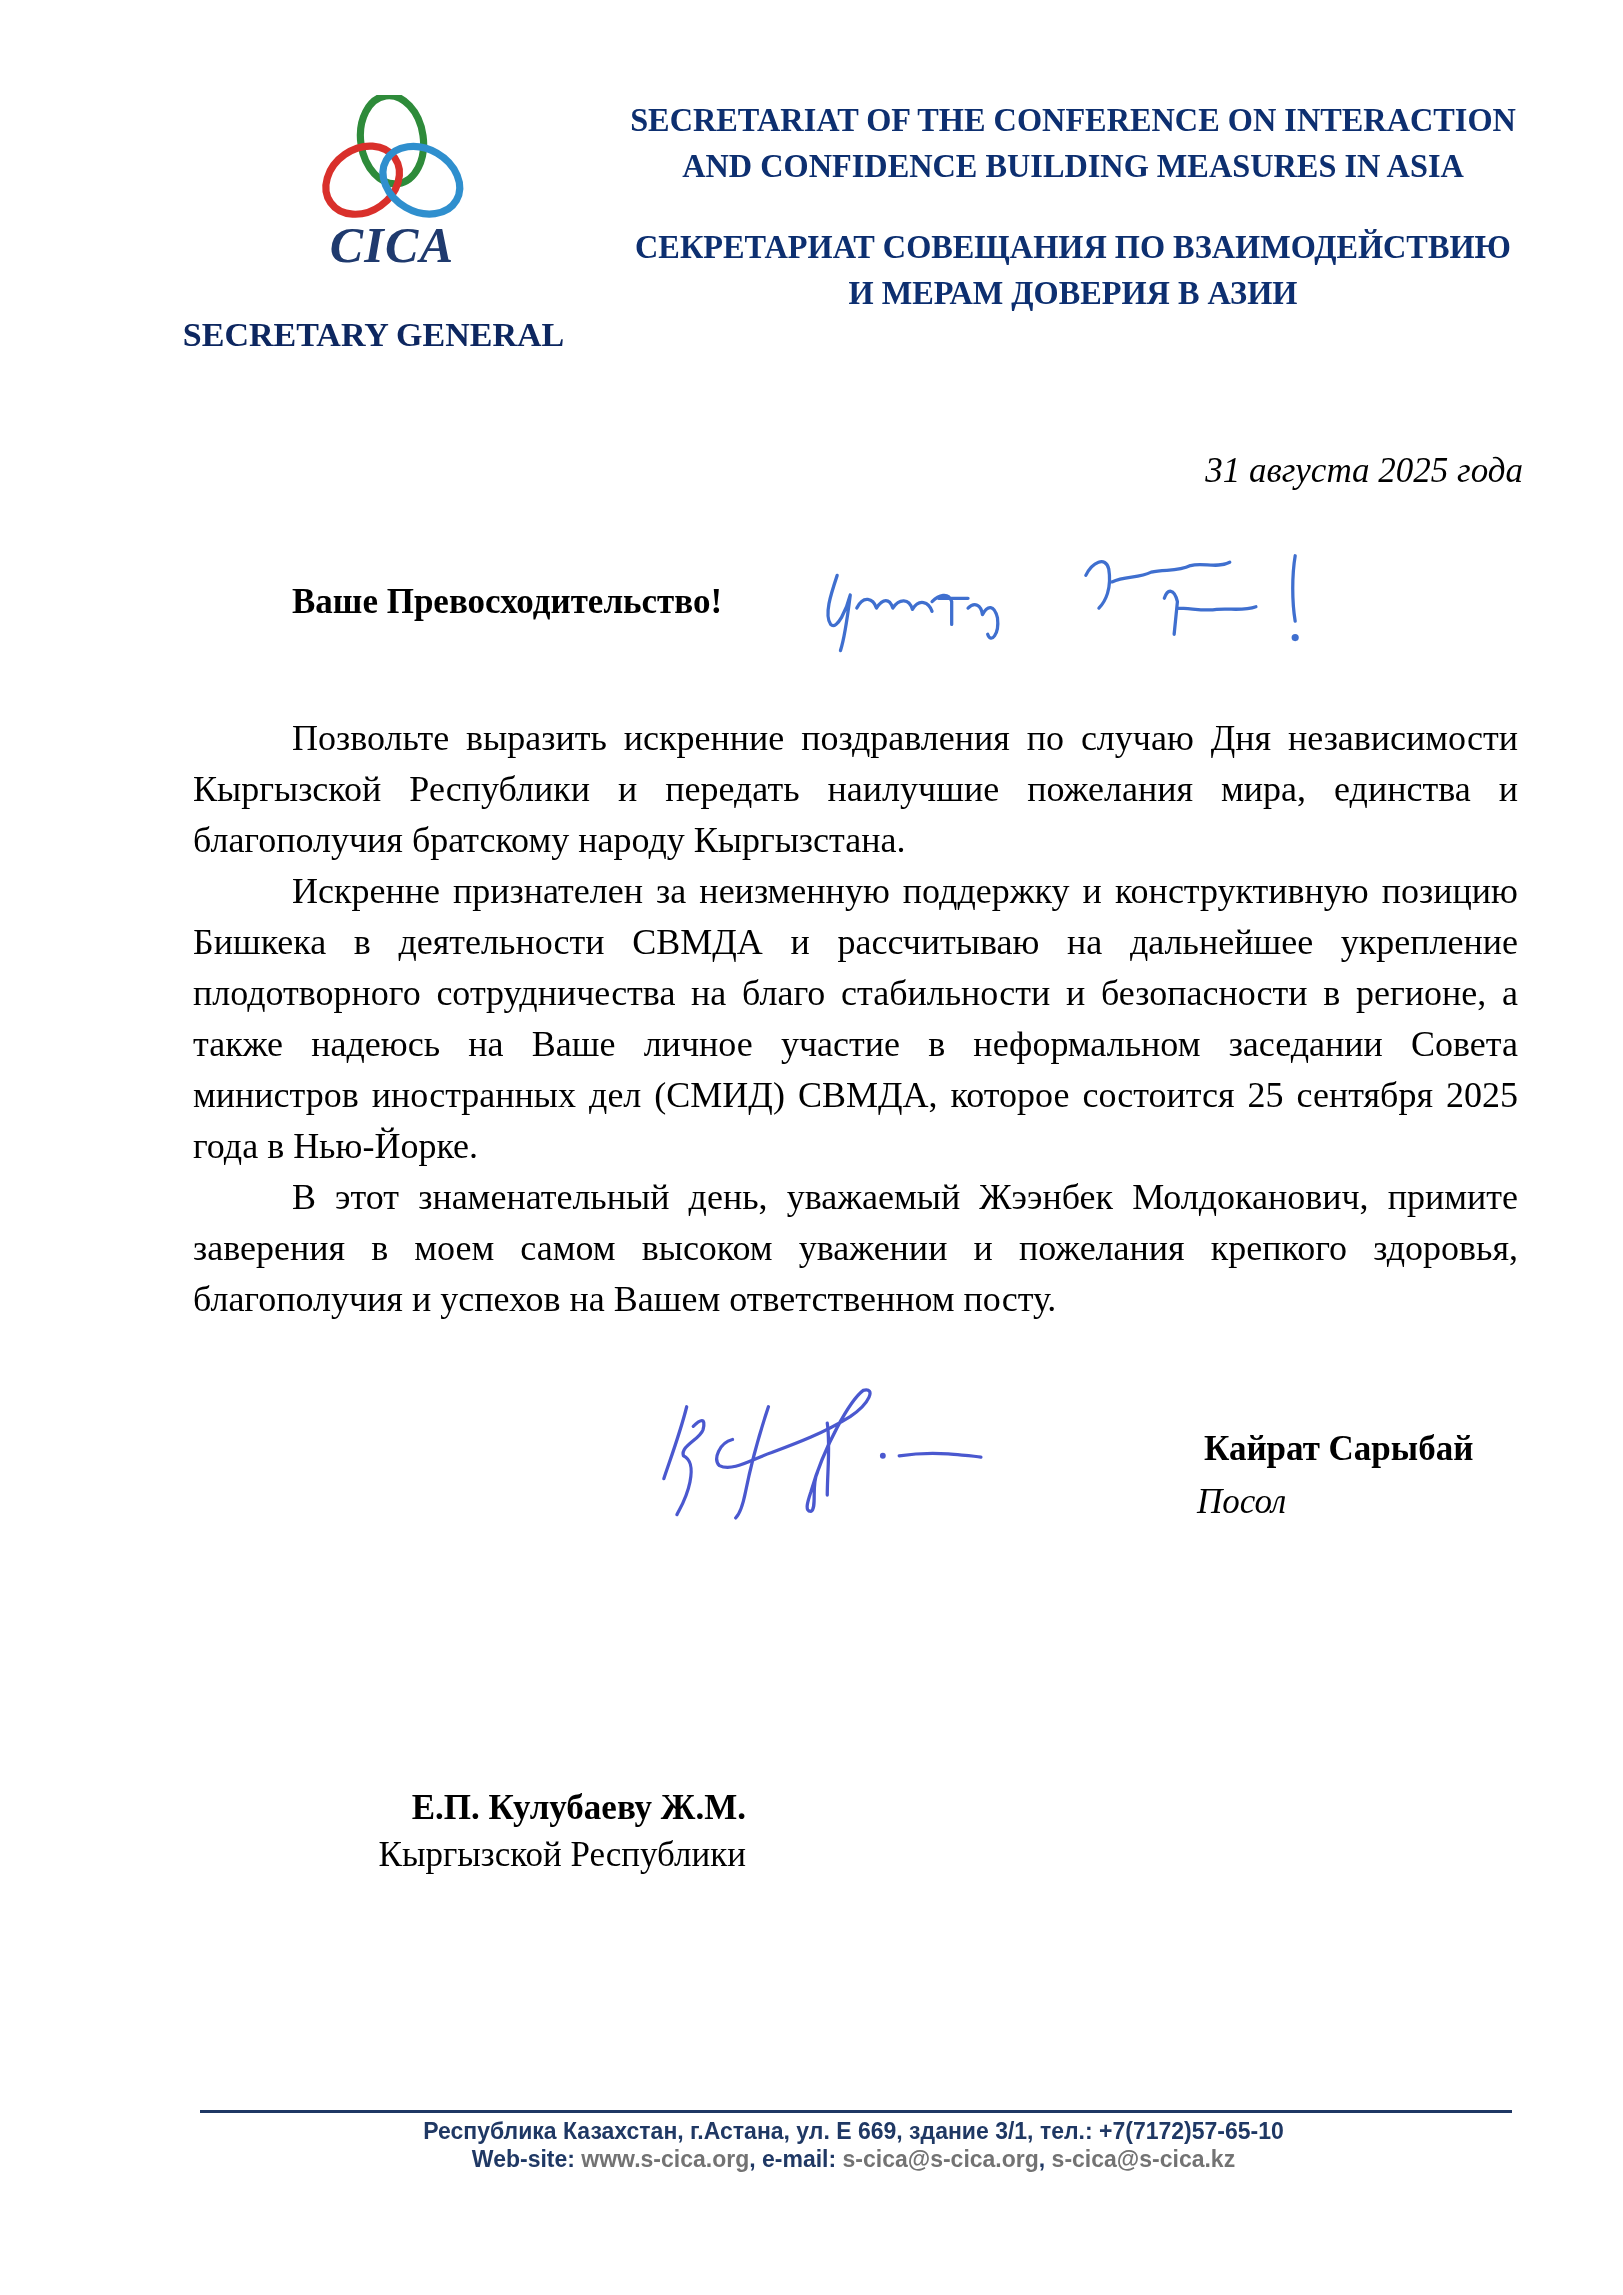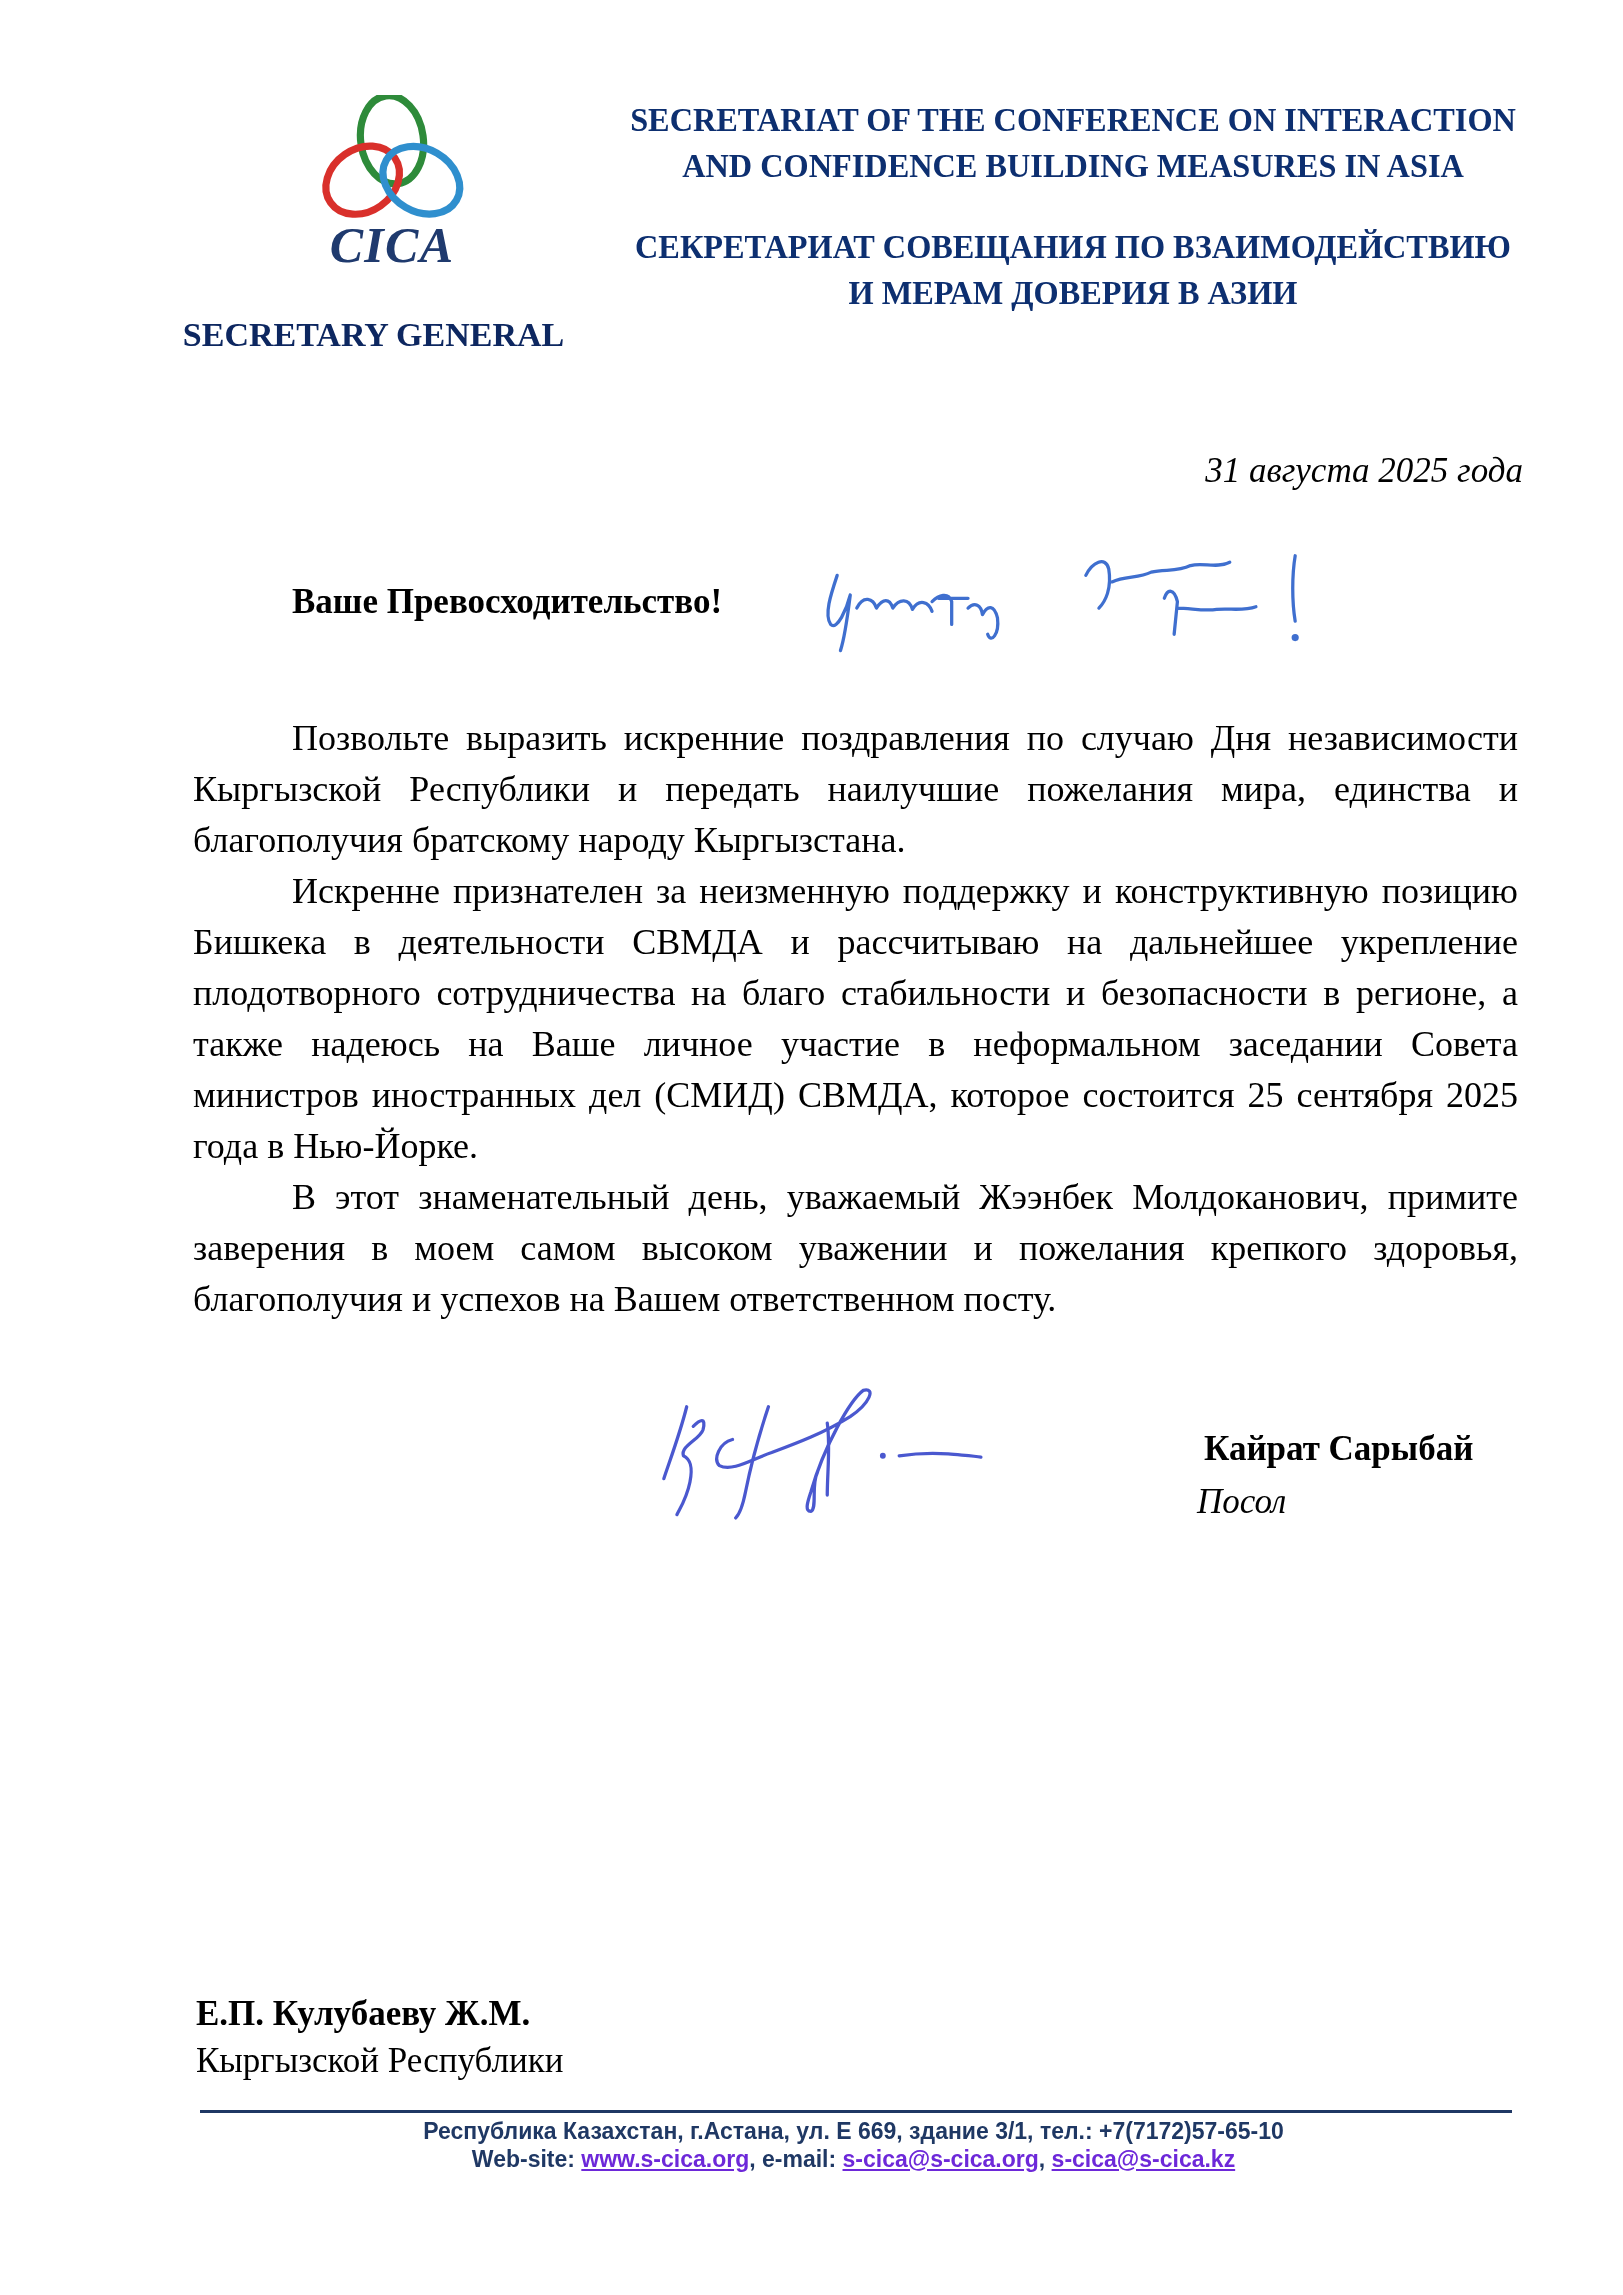--- a/index.html
+++ b/index.html
@@ -39,7 +39,7 @@
     .signer-title { left: 1197px; top: 1482px; font-style: italic; font-size: 35px; white-space: nowrap; }
 
     
-    .addressee { left: 196px; top: 1990px; width: 550px; text-align: left; font-size: 35px; line-height: 47px; }
+    .addressee { left: 196px; top: 1784px; width: 550px; text-align: right; font-size: 35px; line-height: 47px; }
     .addressee .name { font-weight: bold; }
 
     

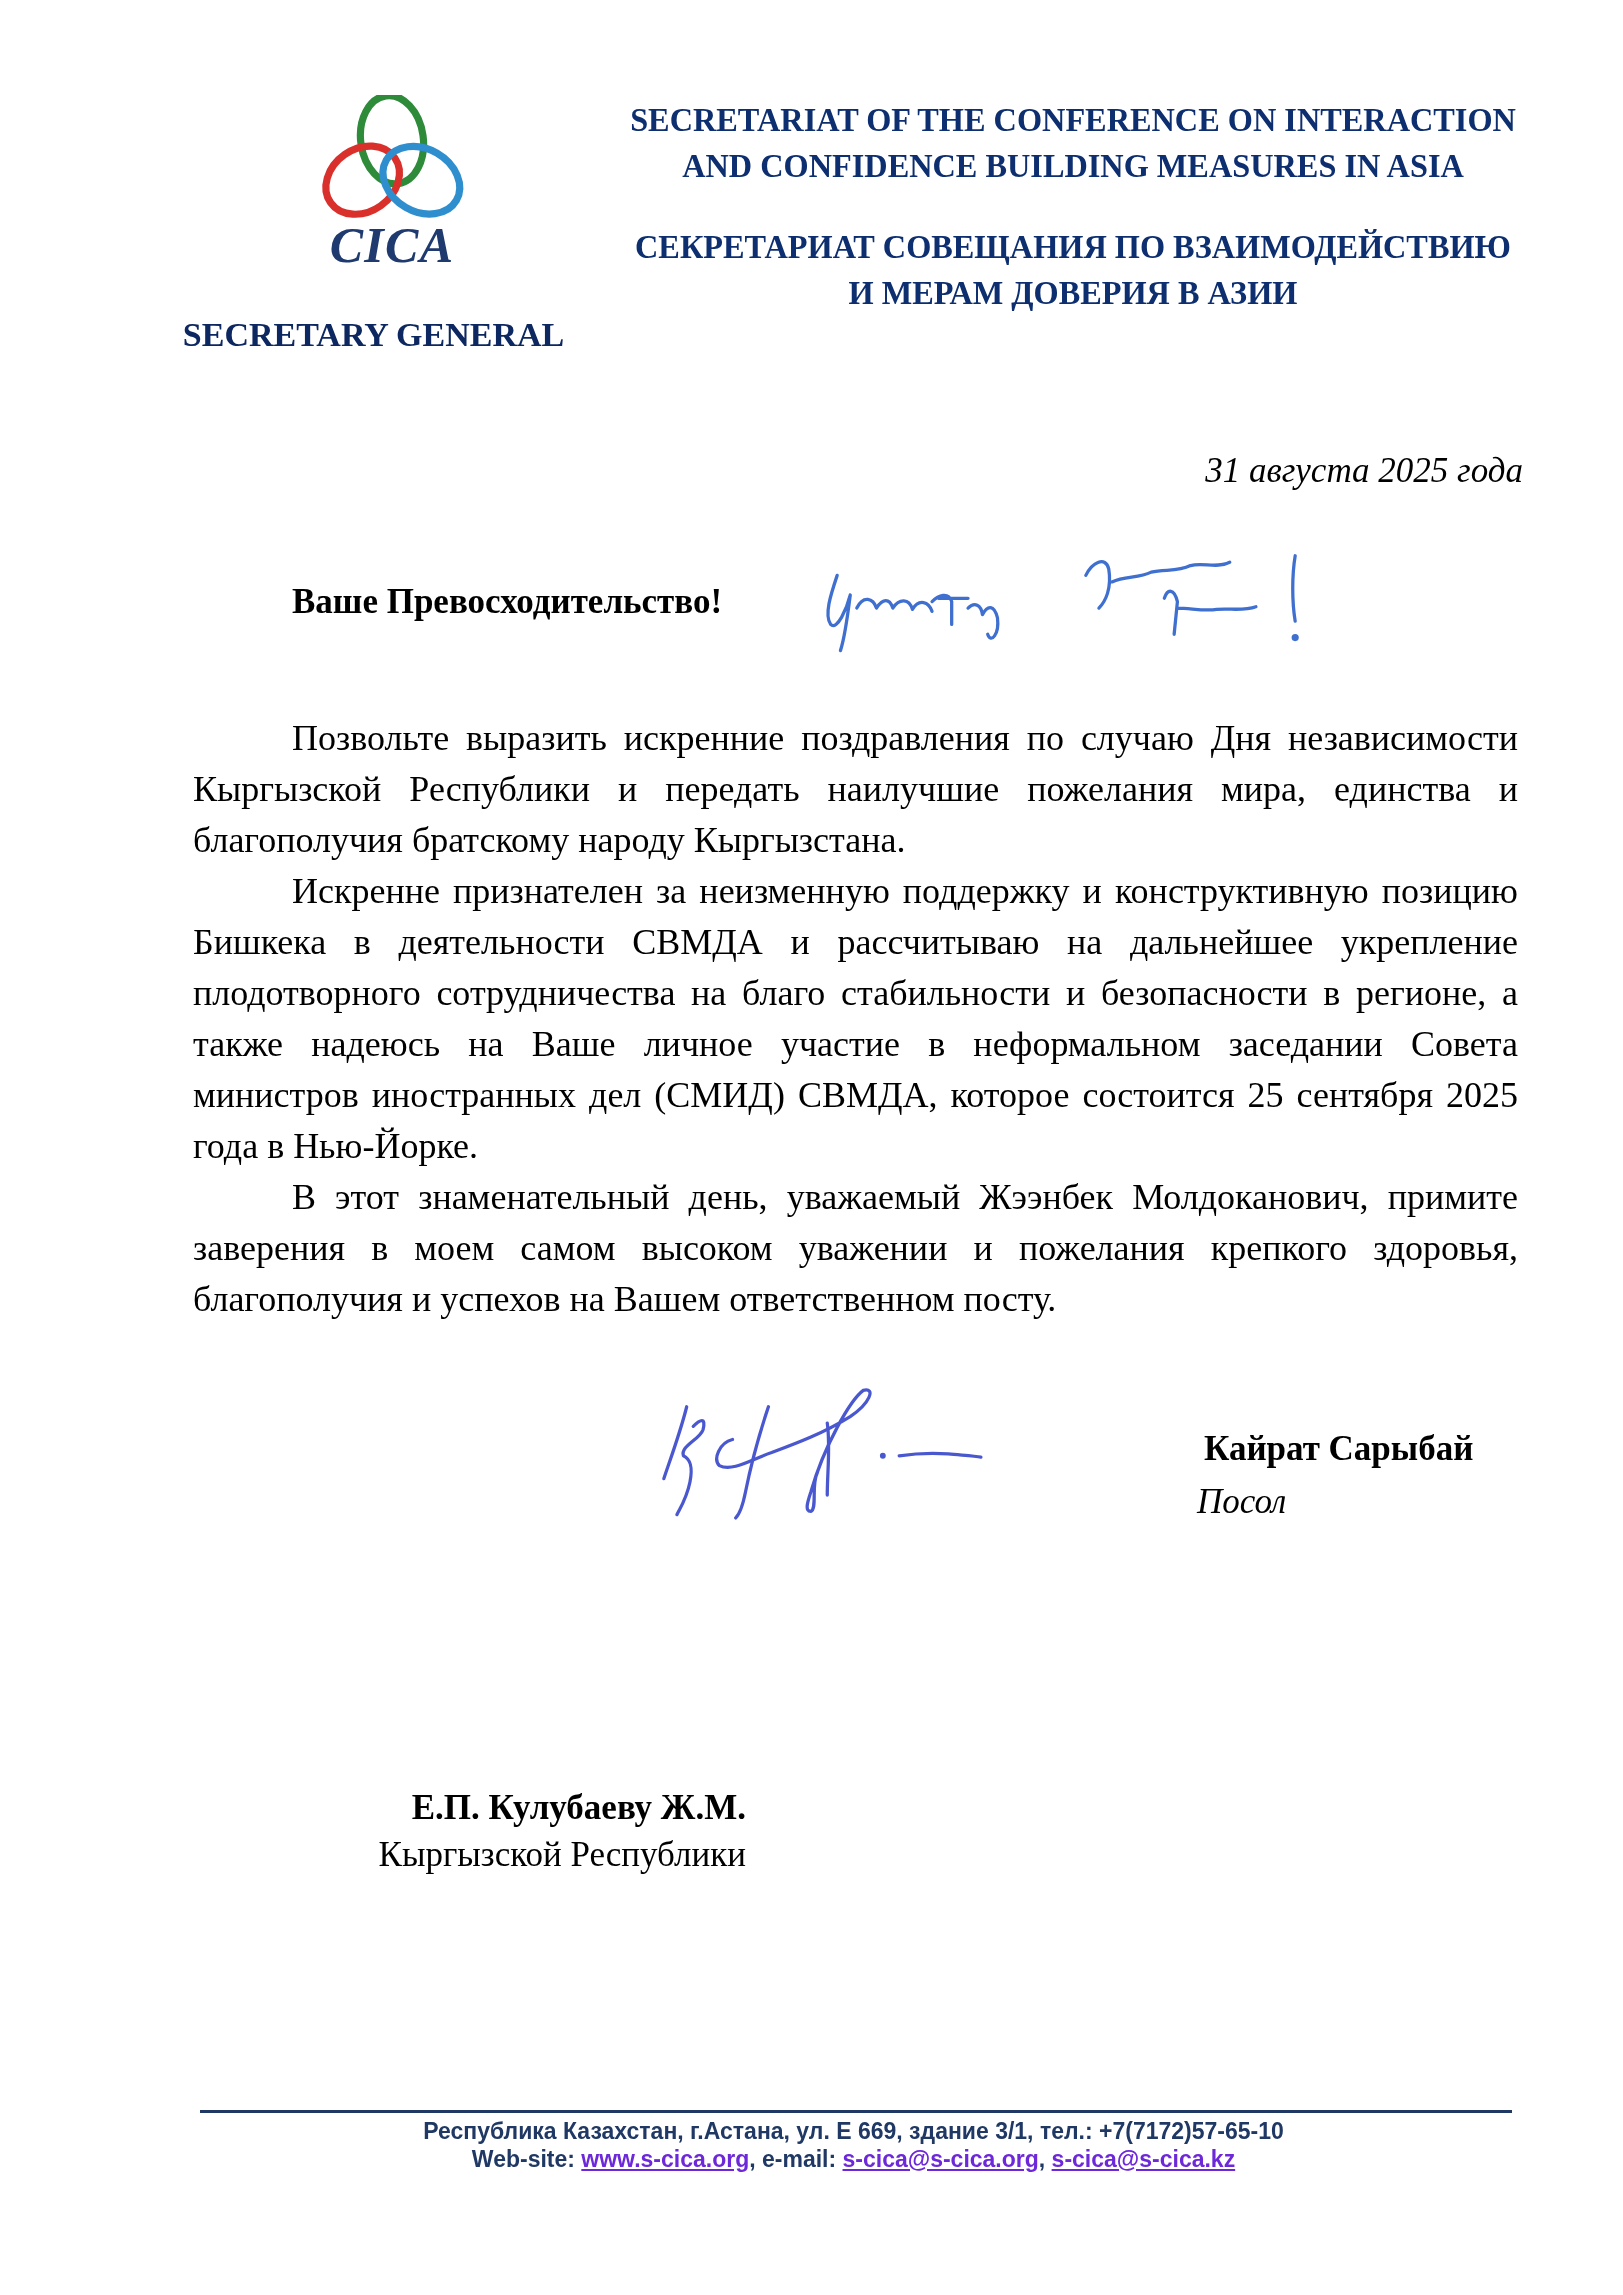--- a/index.html
+++ b/index.html
@@ -47,7 +47,7 @@
     .footer { left: 196px; top: 2118px; width: 1315px; text-align: center;
               font-family: "Liberation Sans", sans-serif; font-weight: bold; font-size: 23px;
               color: #1f3864; line-height: 27.5px; }
-    .footer a { color: #6d28d9; text-decoration: underline; }
+    .footer a { color: #737373; }
   </style>
 </head>
 <body>

